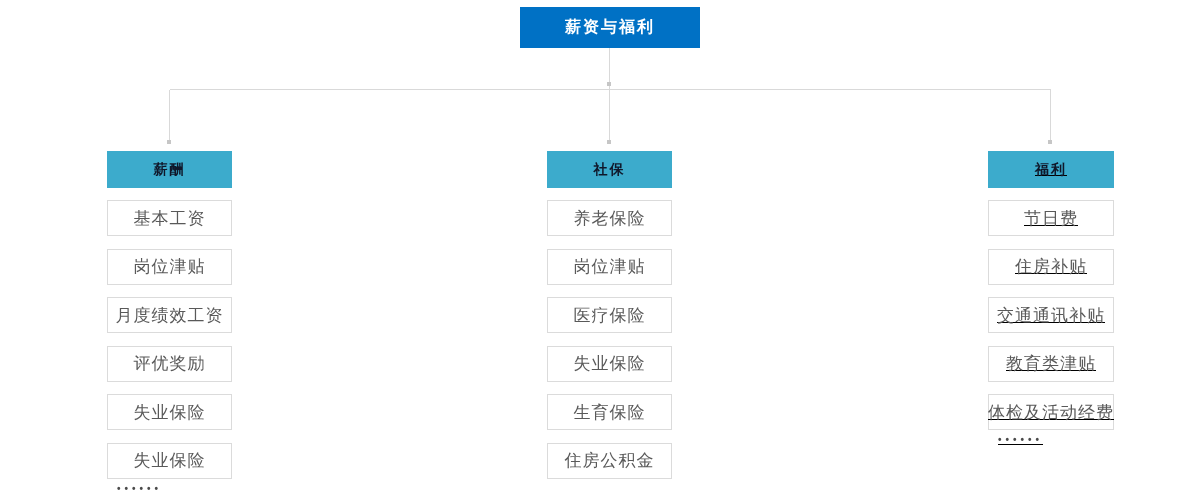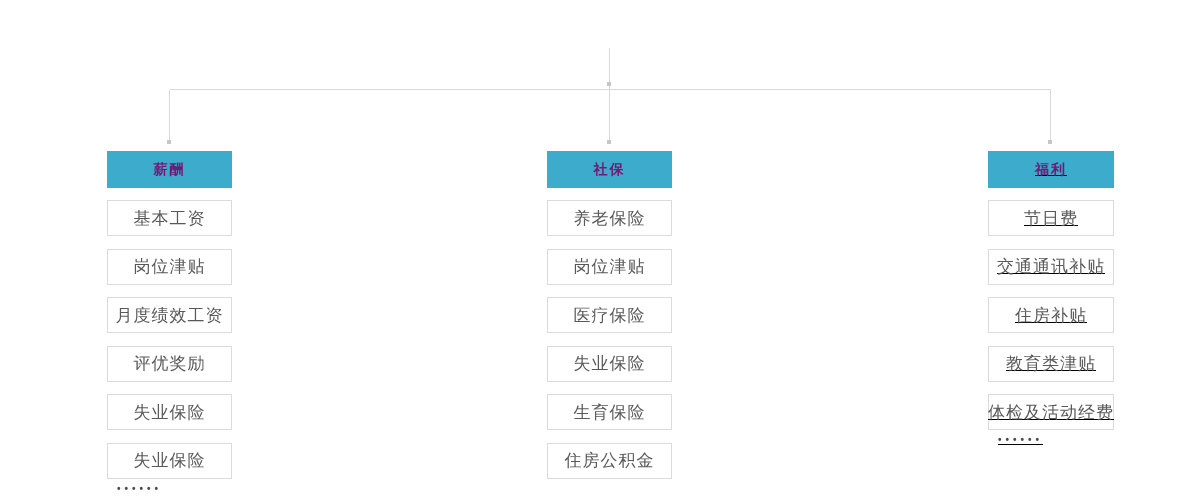--- a/index.html
+++ b/index.html
@@ -91,6 +91,7 @@
 
 <div class="stage">
 
+  <div class="root-node">薪资与福利</div>
 
   <div class="line" style="left:609px;top:48px;width:1px;height:41px;"></div>
   <div class="cap" style="left:607px;top:82px;"></div>

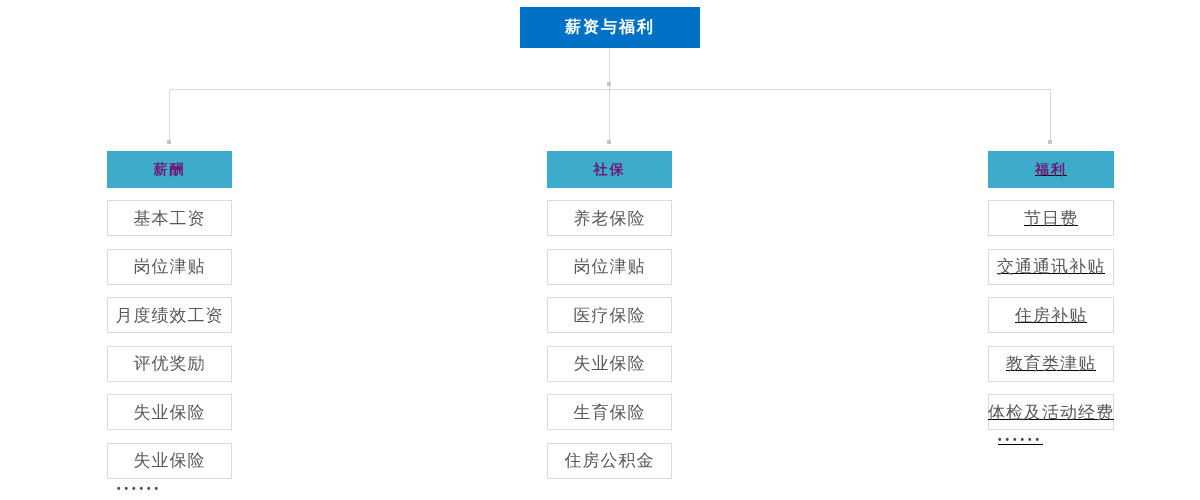--- a/index.html
+++ b/index.html
@@ -53,7 +53,7 @@
   .col-header{
     height:37px;
     background:var(--header-bg);
-    color:#701a75;
+    color:#0f172a;
     font-size:14px;font-weight:bold;
     letter-spacing:2px;
     display:flex;align-items:center;justify-content:center;

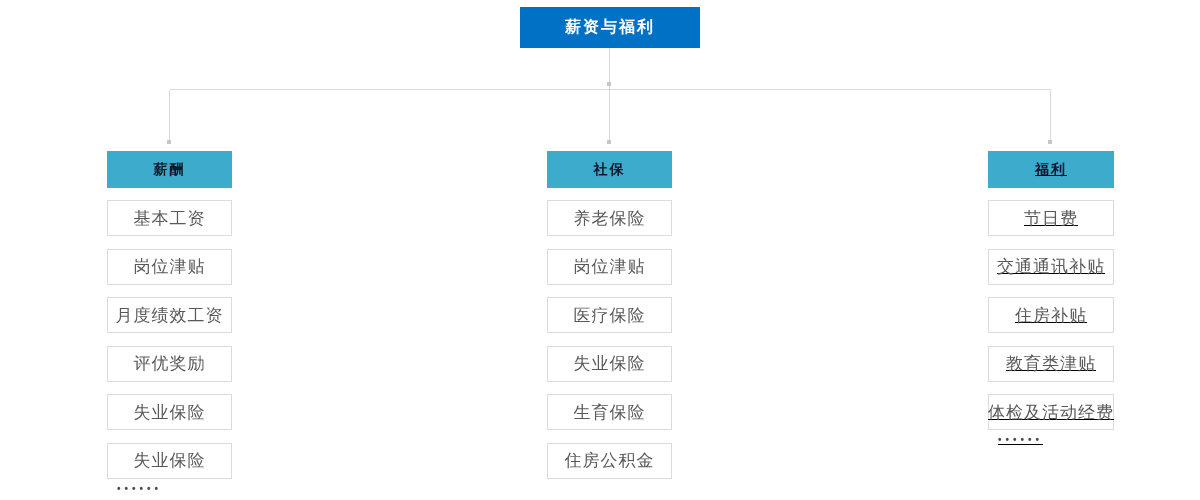--- a/index.html
+++ b/index.html
@@ -136,8 +136,8 @@
     <div class="col-header">福利</div>
     <div class="items">
         <div class="item-box">节日费</div>
+        <div class="item-box">住房补贴</div>
         <div class="item-box">交通通讯补贴</div>
-        <div class="item-box">住房补贴</div>
         <div class="item-box">教育类津贴</div>
         <div class="item-box">体检及活动经费</div>
       </div>

